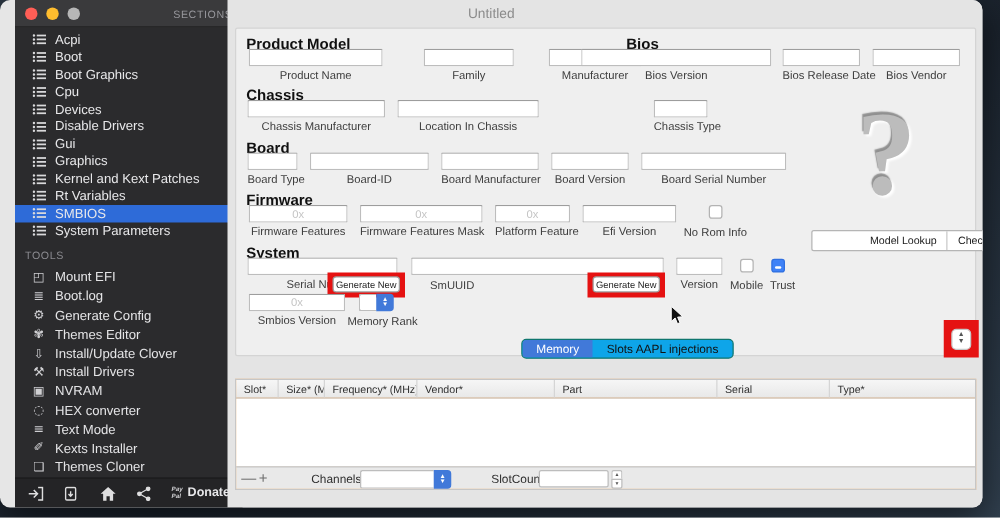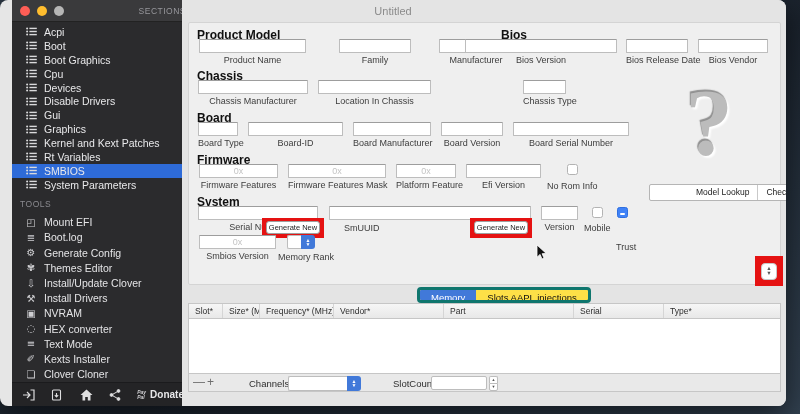--- a/index.html
+++ b/index.html
@@ -447,7 +447,7 @@
       <span class="cb" style="left:403px;top:184px;"></span>
       <div class="floating-lbl" style="left:395px;top:200px;">Mobile</div>
       <span class="cb mixed" style="left:428px;top:184px;"></span>
-      <div class="floating-lbl" style="left:427px;top:200px;margin-top:19px;">Trust</div>
+      <div class="floating-lbl" style="left:427px;top:200px;">Trust</div>
 
       <div class="fg" style="left:10px;top:212px;width:77px;">
         <input class="hex" placeholder="0x" style="">

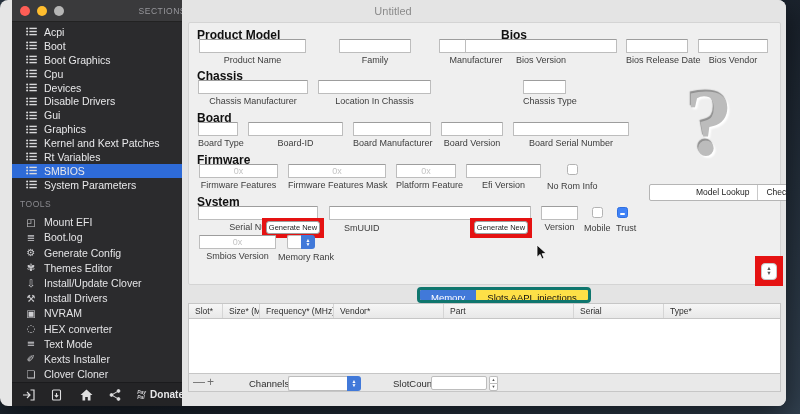--- a/index.html
+++ b/index.html
@@ -63,7 +63,7 @@
   .combo .combo-btn { width:14px; background:#4179d9; border-radius:0 3px 3px 0; color:#fff; display:flex; flex-direction:column; align-items:center; justify-content:center; }
   .combo .combo-btn span { font-size:5px; line-height:4.5px; }
   
-  .tabs { position:absolute; left:235px; top:287px; display:flex; background:#fde047; border:3px solid #0f766e; border-radius:4px; overflow:hidden; font-size:9.5px; height:16px; }
+  .tabs { position:absolute; left:235px; top:271px; display:flex; background:#0ea5e9; border:1px solid #0f766e; border-radius:4px; overflow:hidden; font-size:9.5px; height:16px; }
   .tab { padding:2px 11px 0; color:#111; }
   .tab.sel { background:#4179d9; color:#fff; }
   .tablebox { position:absolute; left:6px; top:303px; width:593px; height:89px; border:1px solid #c6c6c6; background:#fdba74; }

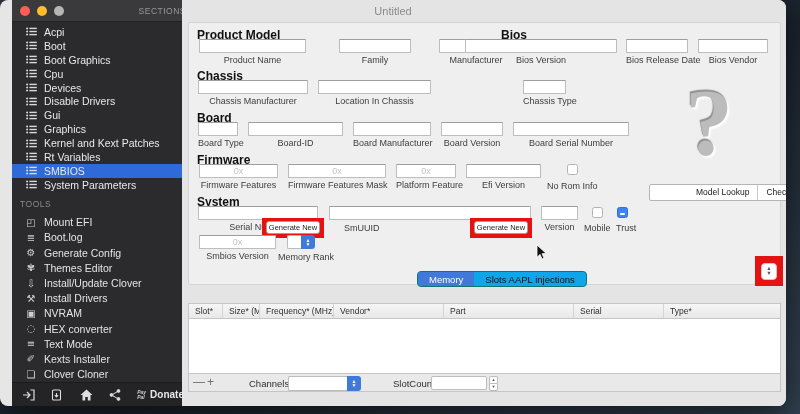--- a/index.html
+++ b/index.html
@@ -297,7 +297,7 @@
         </div>
         <div class="tool-item">
           <span class="tool-glyph">❏</span>
-          <span>Clover Cloner</span>
+          <span>Themes Cloner</span>
         </div>
       </div>
     <div class="sb-footer">

